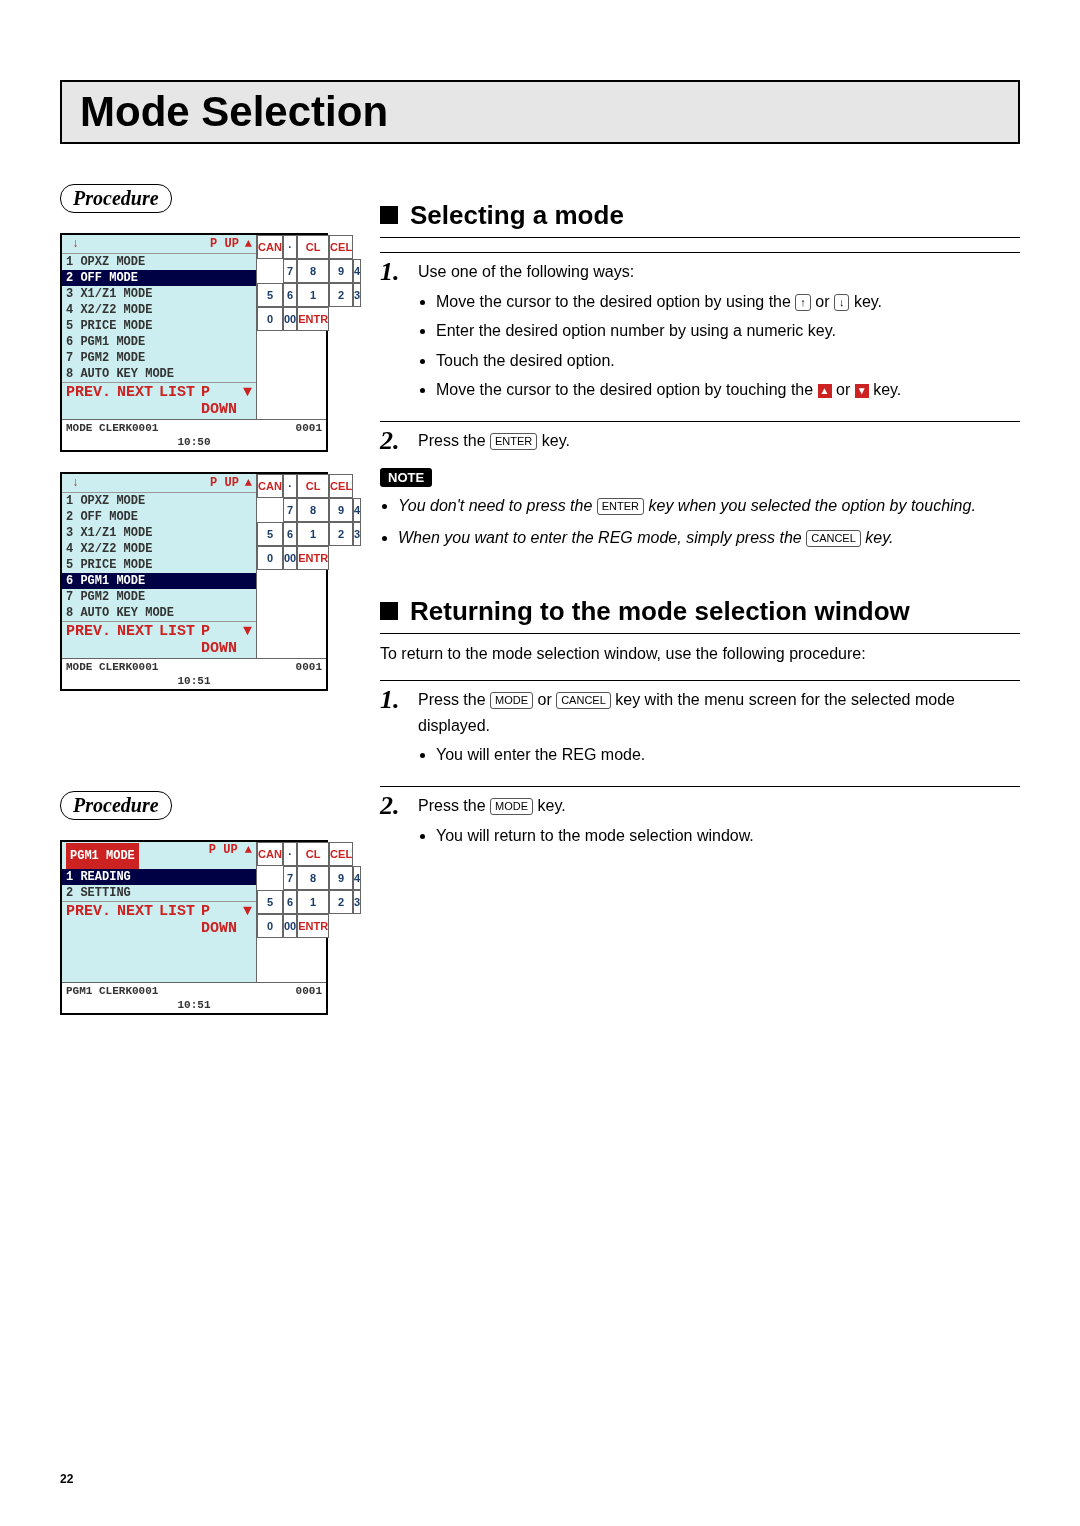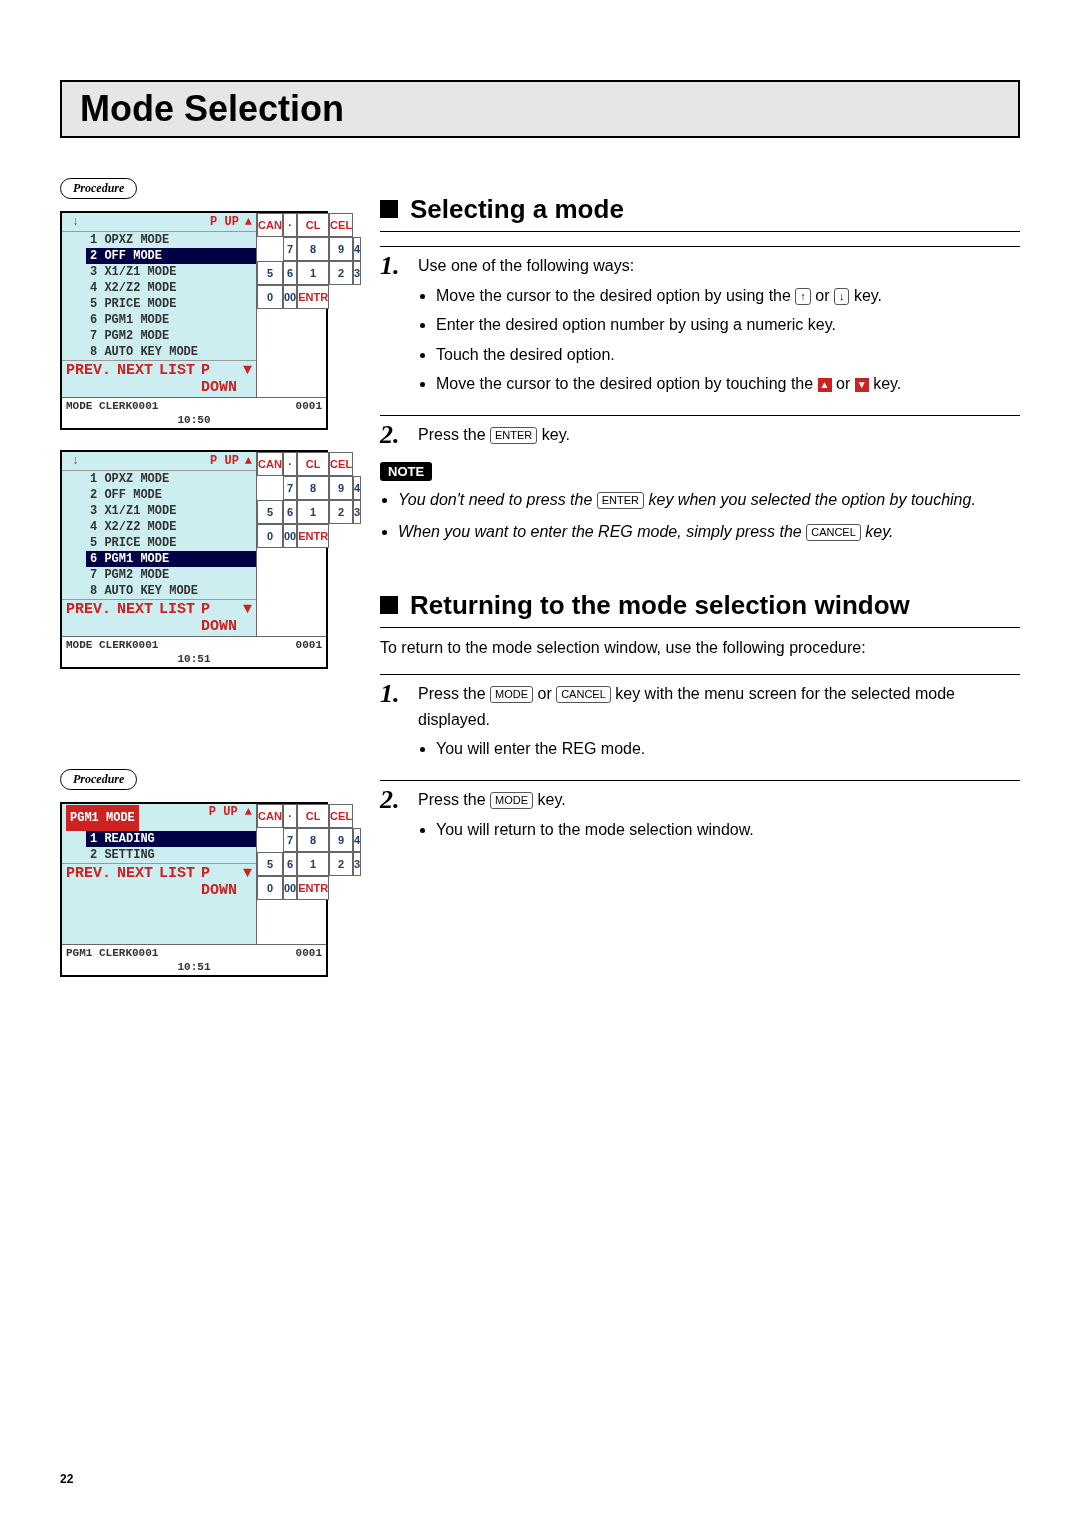--- a/index.html
+++ b/index.html
@@ -20,7 +20,7 @@
     border: 2px solid #000;
     background: #e6e6e6;
     padding: 6px 18px;
-    font-size: 36px;
+    font-size: 42px;
     font-weight: bold;
     font-family: Arial, sans-serif;
     margin-bottom: 40px;

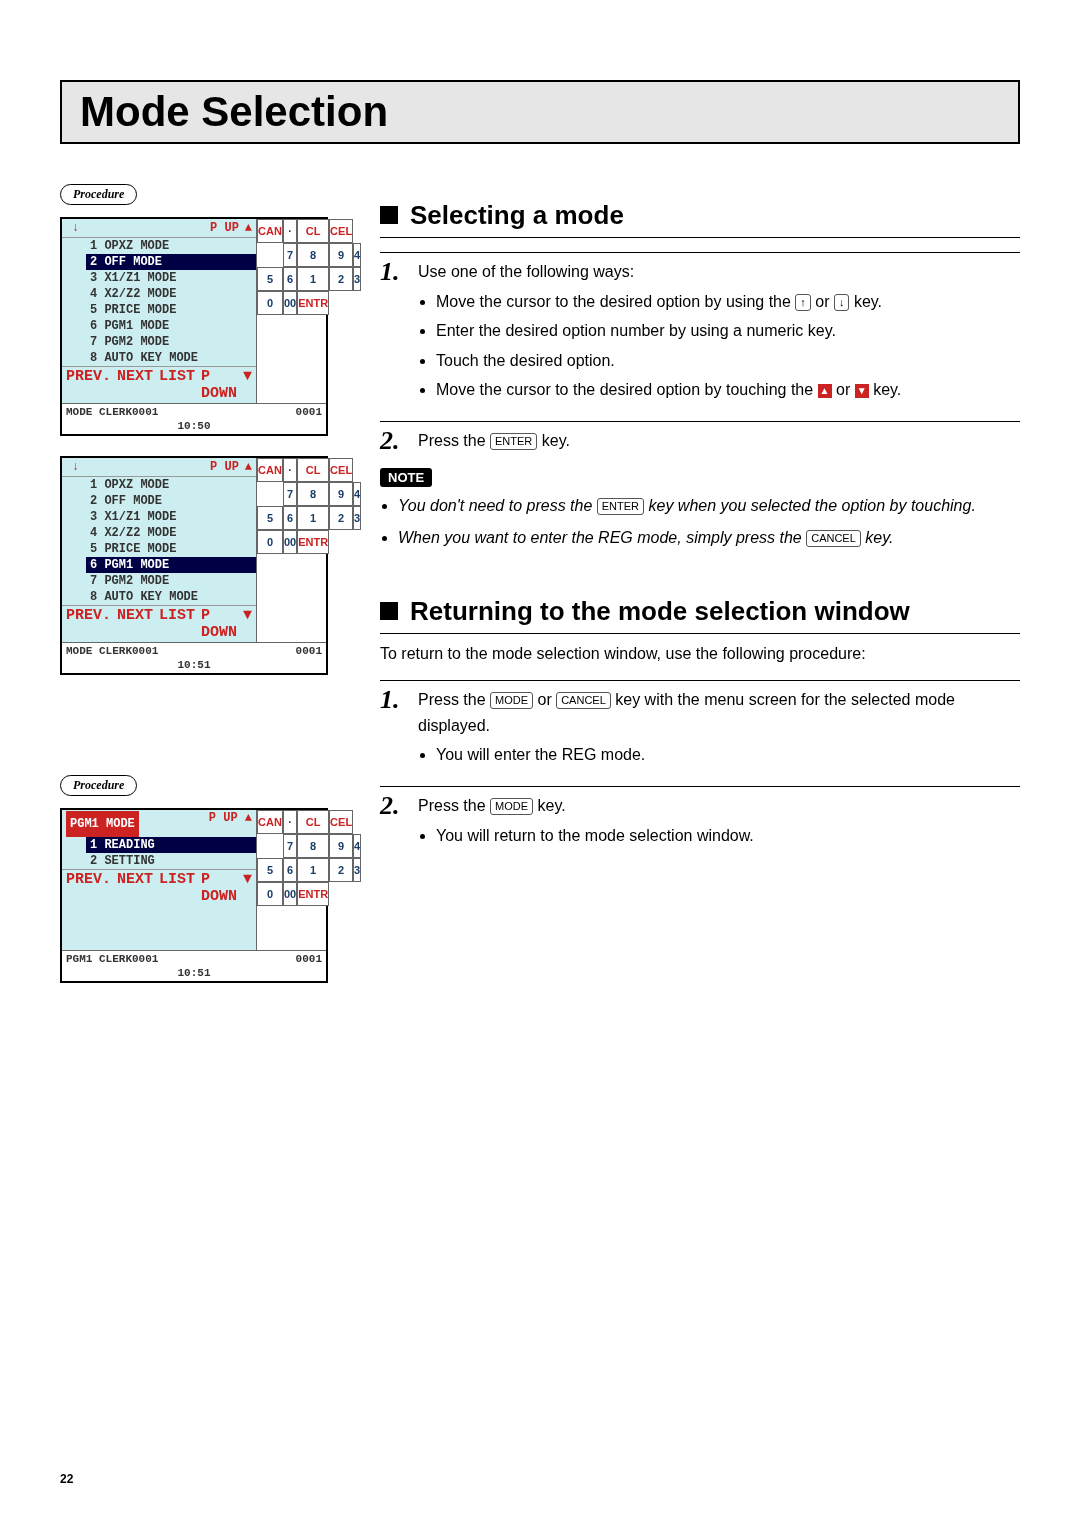--- a/index.html
+++ b/index.html
@@ -44,9 +44,9 @@
     padding: 2px 12px;
     font-style: italic;
     font-weight: bold;
-    font-size: 12px;
+    font-size: 20px;
     font-family: "Times New Roman", serif;
-    margin-bottom: 12px;
+    margin-bottom: 20px;
     text-align: right;
   }
   

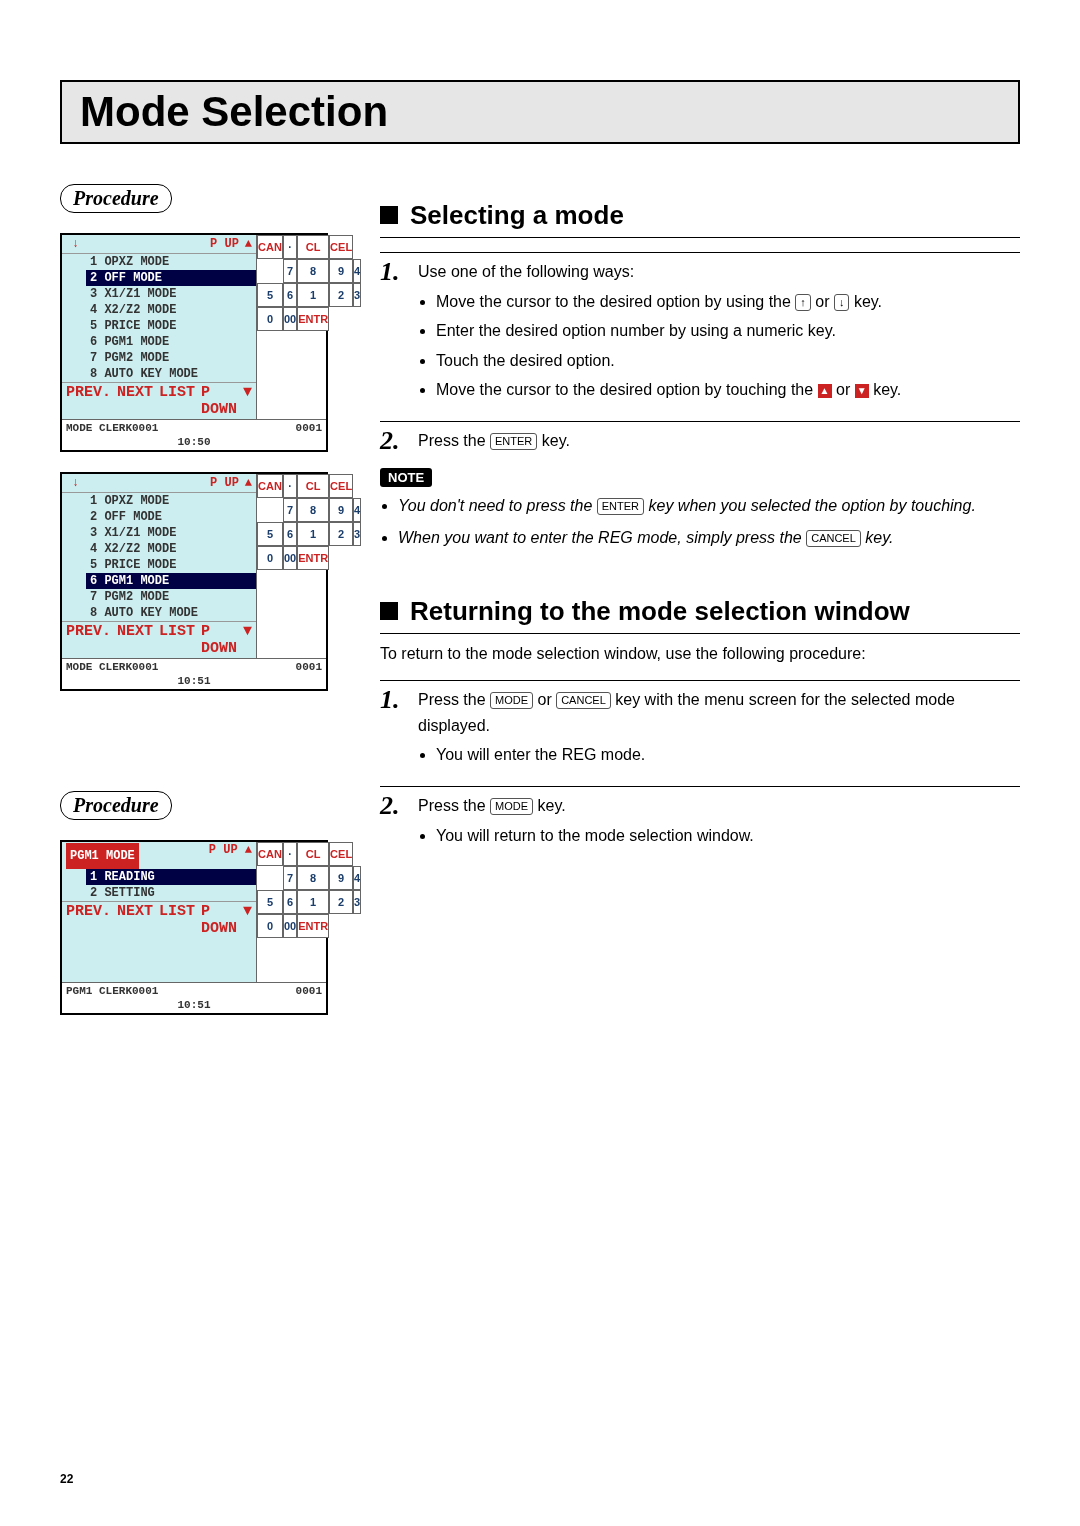--- a/index.html
+++ b/index.html
@@ -88,7 +88,6 @@
   }
   .row {
     padding: 1px 4px;
-    margin-left: 24px;
   }
   .row.sel {
     background: #004;

